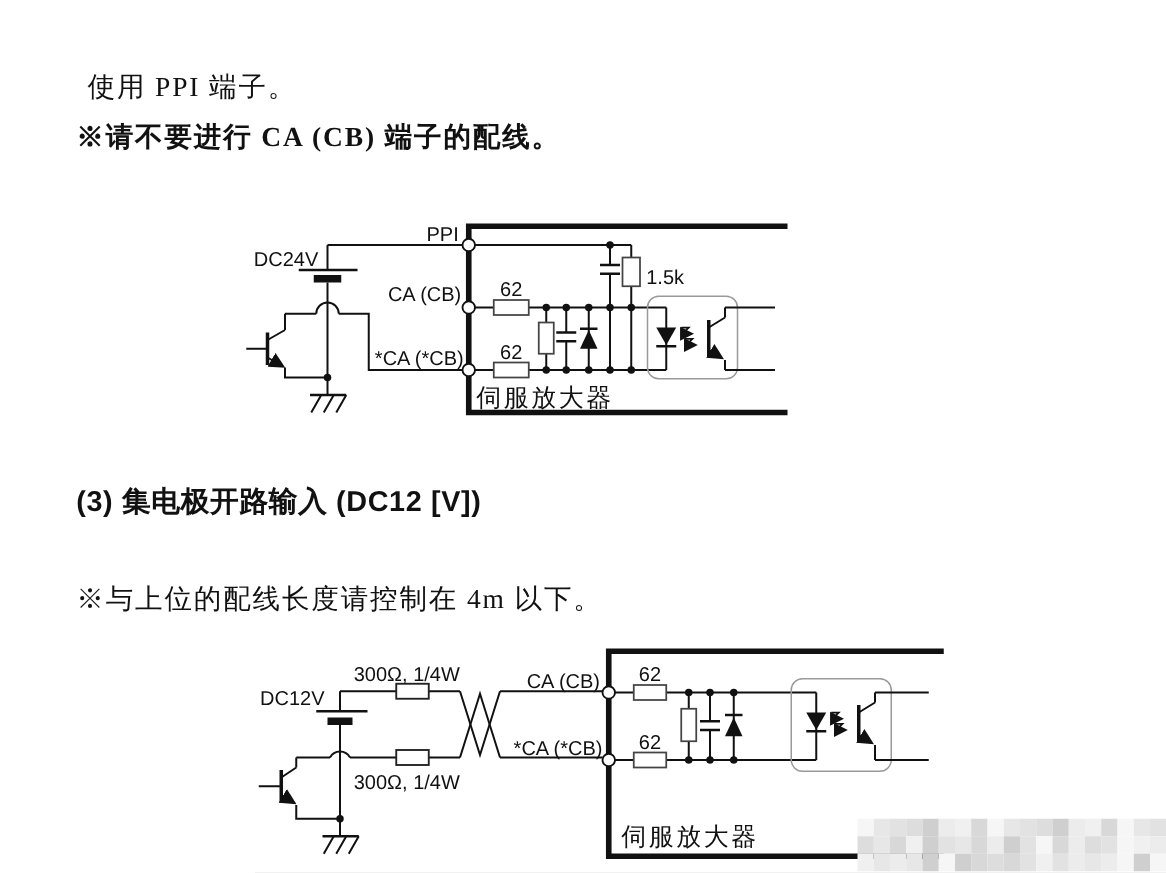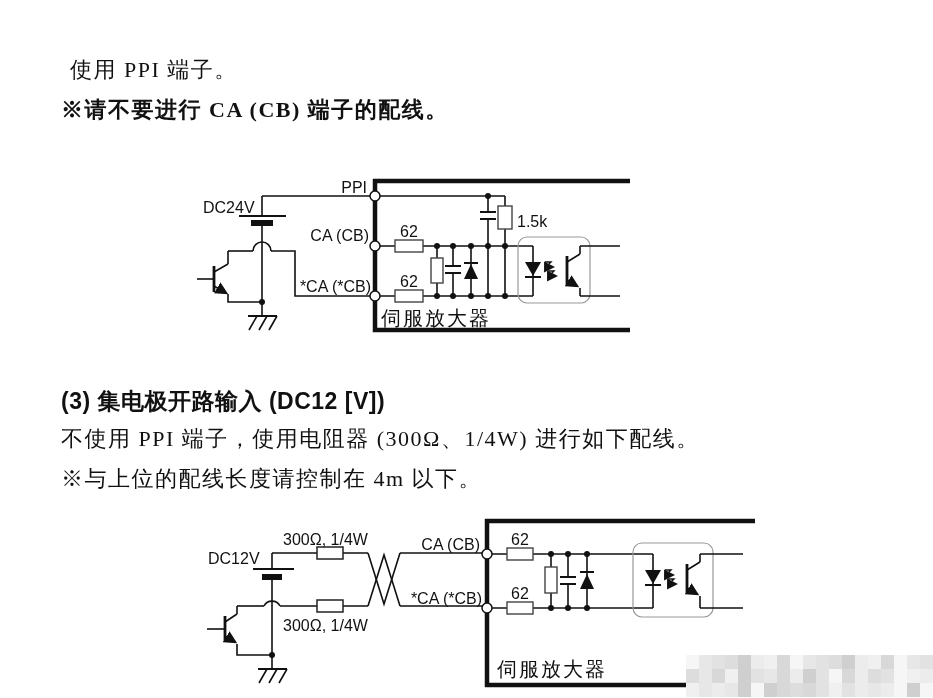--- a/index.html
+++ b/index.html
@@ -167,7 +167,6 @@
   </svg>
 
   <div class="abs heading" style="left:44px;top:386px;margin-left:17px;">(3) 集电极开路输入 (DC12 [V])</div>
-  <div class="abs body-line" style="left:61px;top:424px;">不使用 PPI 端子，使用电阻器 (300Ω、1/4W) 进行如下配线。</div>
   <div class="abs body-line" style="left:61px;top:464px;">※与上位的配线长度请控制在 4m 以下。</div>
 
   <svg style="left:150px;top:513px;" width="630" height="187" viewBox="150 513 630 187">

